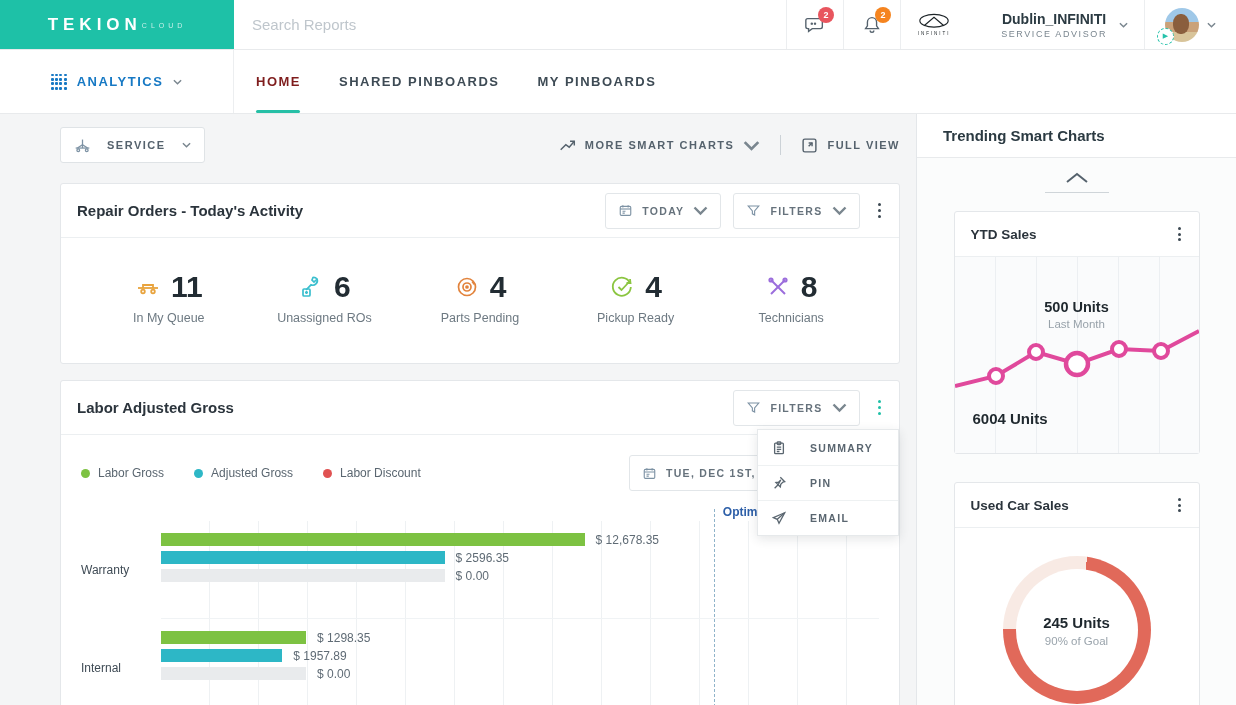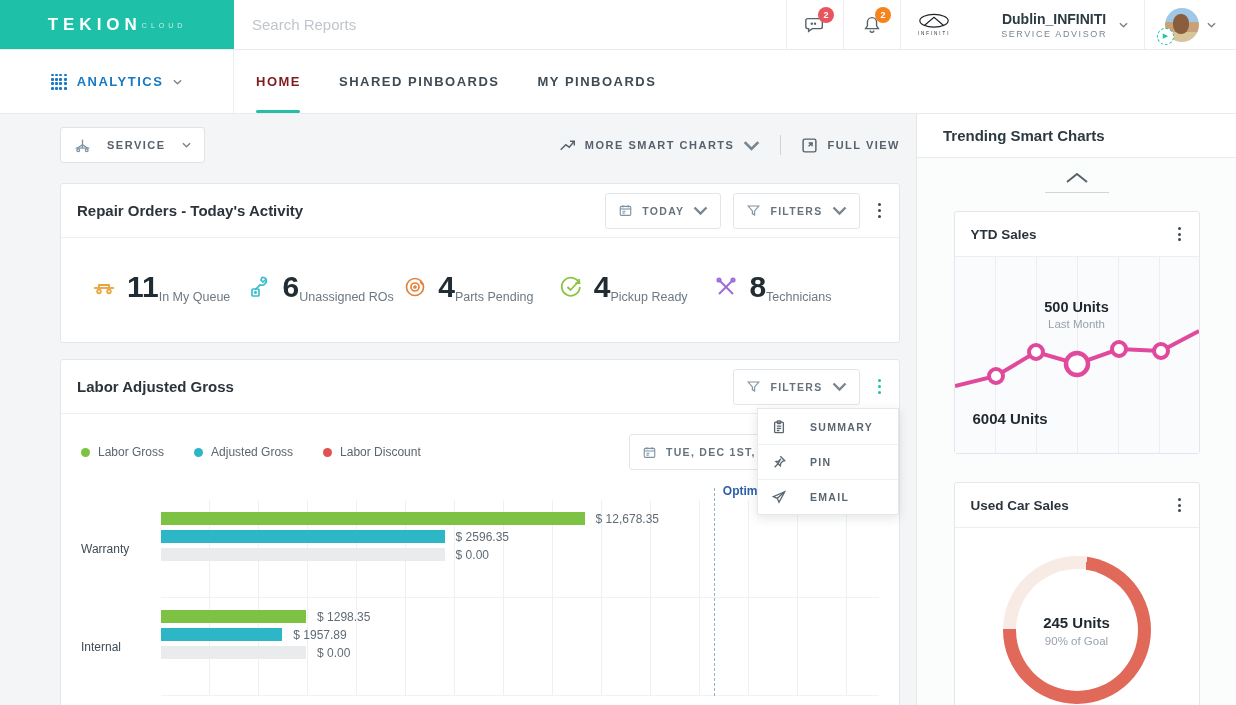--- a/index.html
+++ b/index.html
@@ -77,7 +77,7 @@
   
   .repair-card { margin-top:20px; }
   .stats-row { display:grid; grid-template-columns:repeat(5,1fr); padding:32px 30px 38px; }
-  .stat { display:flex; flex-direction:row; align-items:flex-end; }
+  .stat { display:flex; flex-direction:column; align-items:center; }
   .stat-top { display:flex; align-items:center; gap:10px; }
   .stat-top svg { width:26px; height:26px; }
   .stat-val { font-size:30px; font-weight:bold; color:#222c33; }

